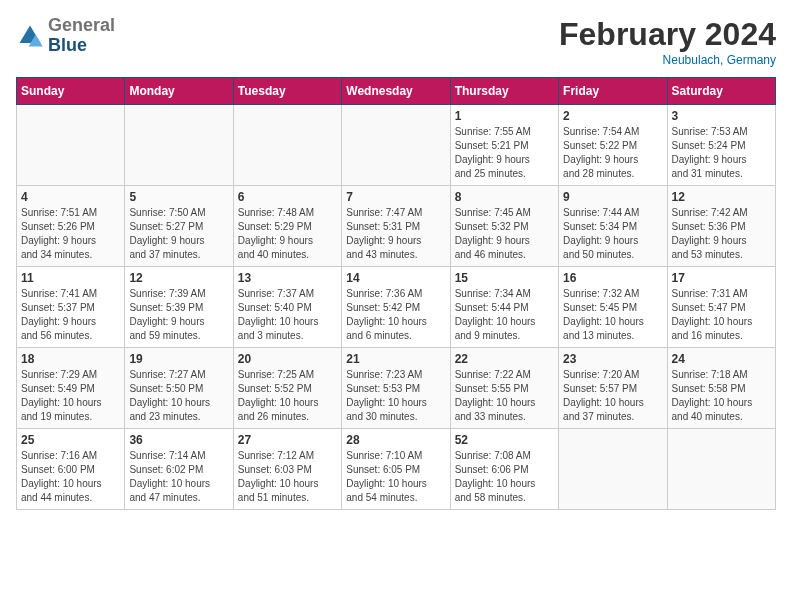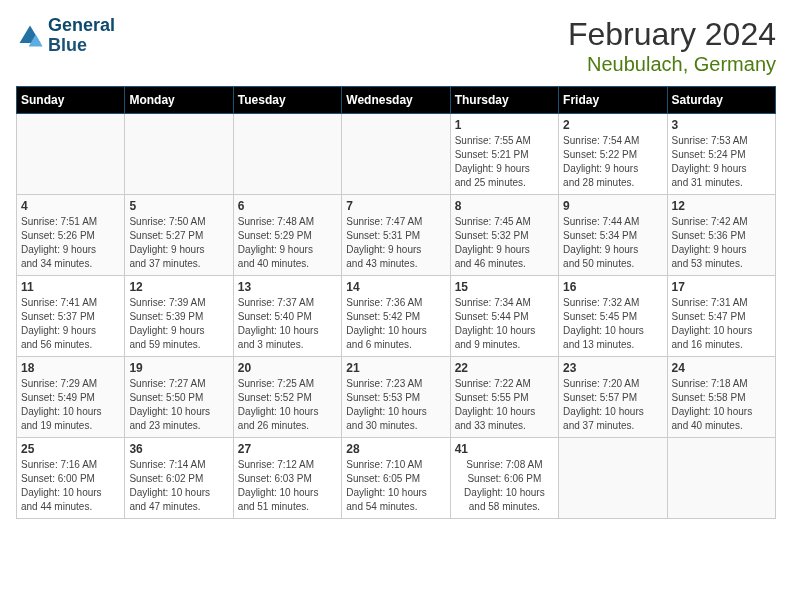--- a/index.html
+++ b/index.html
@@ -28,7 +28,7 @@
       color: #1a5276;
       line-height: 1.1;
     }
-    .logo-text span:first-child { color: #0c4a6e; }
+    .logo-text span:first-child { color: #737373; }
     .logo-icon {
       width: 28px;
       height: 28px;

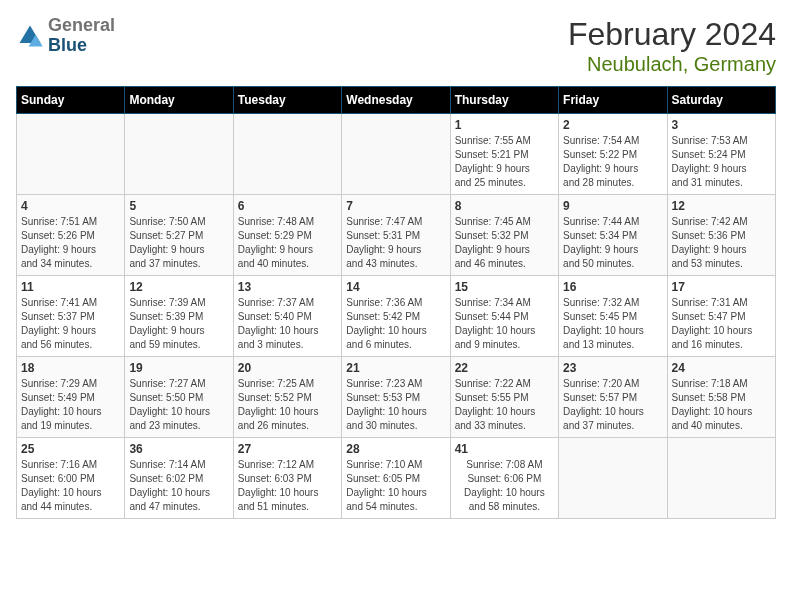--- a/index.html
+++ b/index.html
@@ -39,7 +39,7 @@
     }
     .month-title {
       font-size: 32px;
-      font-weight: normal;
+      font-weight: bold;
       color: #333;
     }
     .subtitle {

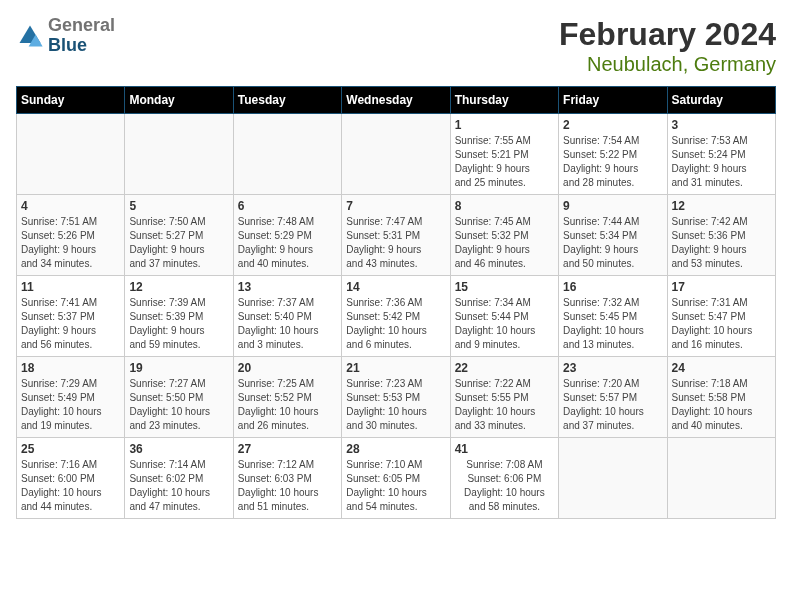--- a/index.html
+++ b/index.html
@@ -43,8 +43,8 @@
       color: #333;
     }
     .subtitle {
-      font-size: 20px;
-      color: #4d7c0f;
+      font-size: 12px;
+      color: #0369a1;
     }
     .calendar {
       width: 100%;

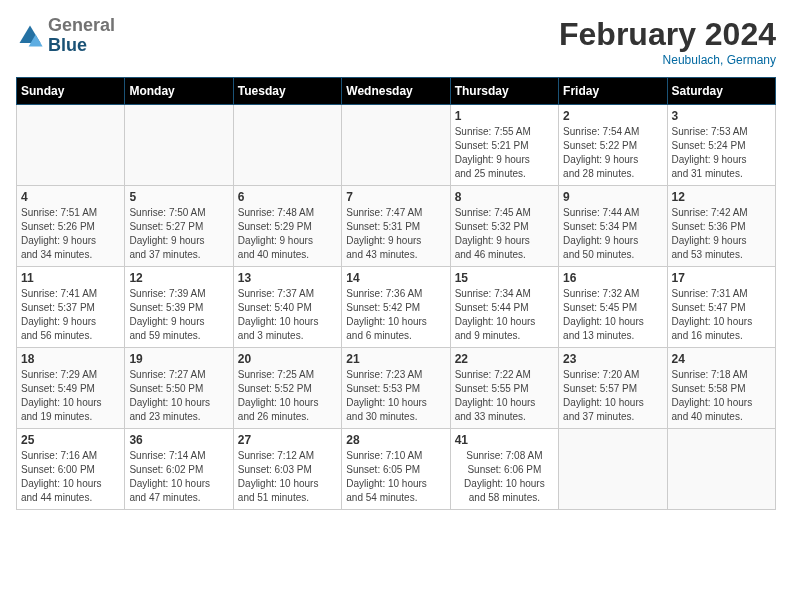--- a/index.html
+++ b/index.html
@@ -52,7 +52,7 @@
       font-size: 11px;
     }
     .calendar th {
-      background-color: #000000;
+      background-color: #be185d;
       color: #fff;
       padding: 6px 4px;
       text-align: left;

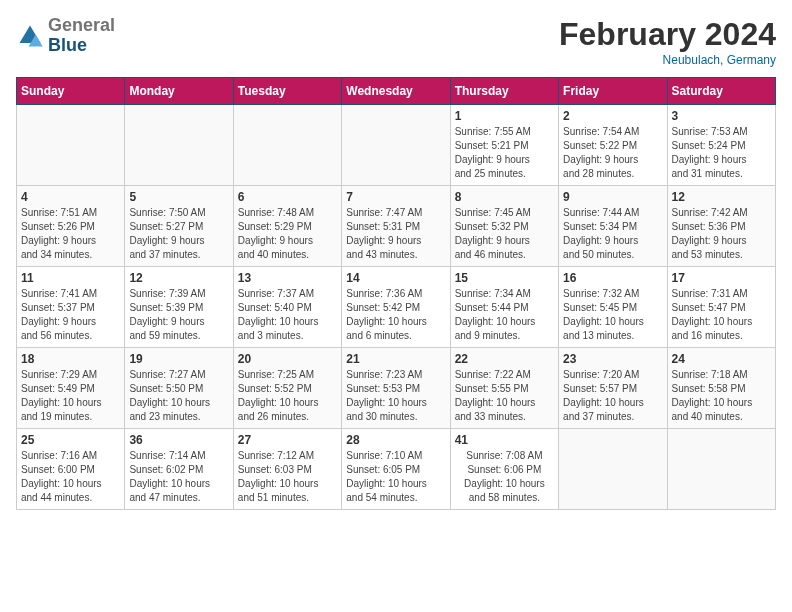--- a/index.html
+++ b/index.html
@@ -328,7 +328,7 @@
 and 54 minutes.</div>
         </td>
         <td>
-          <div class="day-num">41</div>
+          <div class="day-num">52</div>
           <div class="day-info" style="white-space: pre-line; text-align: center;">Sunrise: 7:08 AM
 Sunset: 6:06 PM
 Daylight: 10 hours

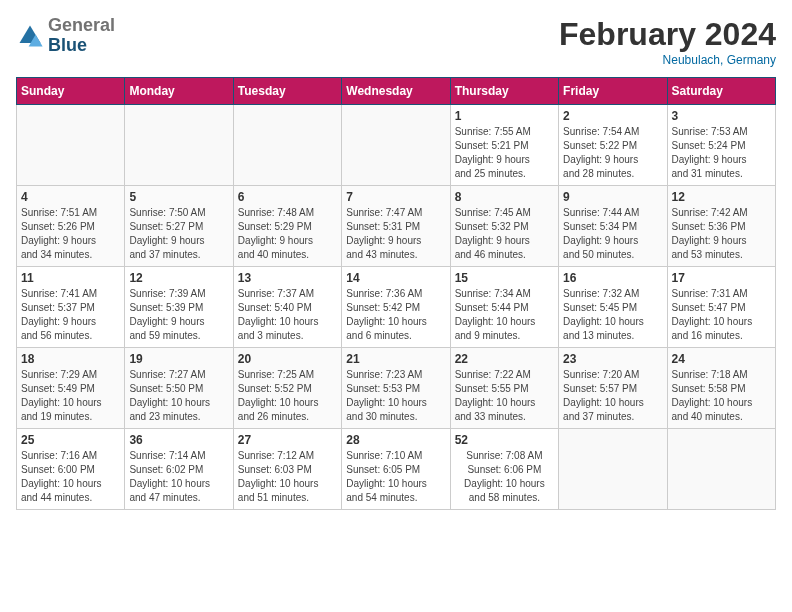--- a/index.html
+++ b/index.html
@@ -329,7 +329,7 @@
         </td>
         <td>
           <div class="day-num">52</div>
-          <div class="day-info" style="white-space: pre-line; text-align: center;">Sunrise: 7:08 AM
+          <div class="day-info" style="white-space: pre-line;">Sunrise: 7:08 AM
 Sunset: 6:06 PM
 Daylight: 10 hours
 and 58 minutes.</div>

